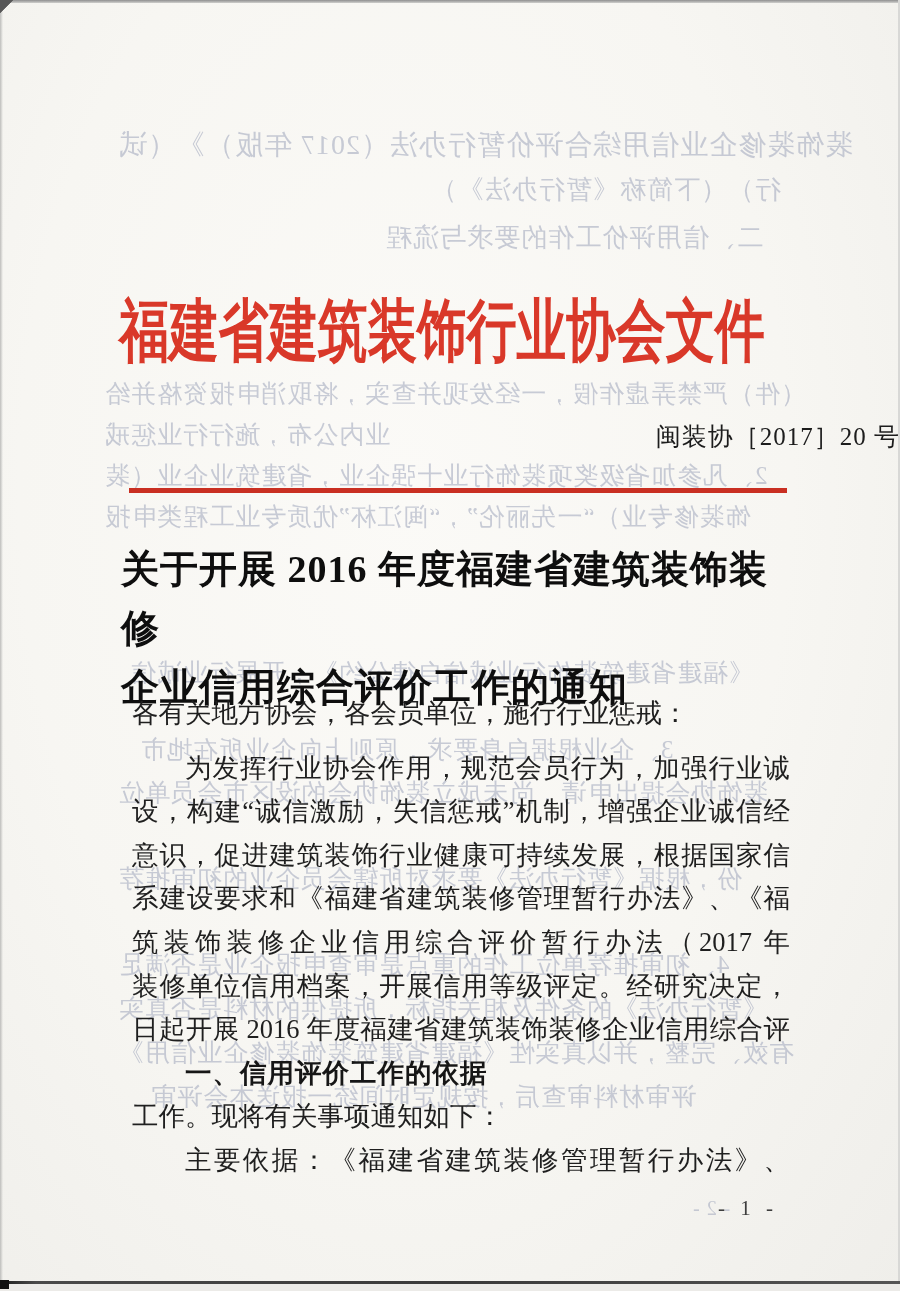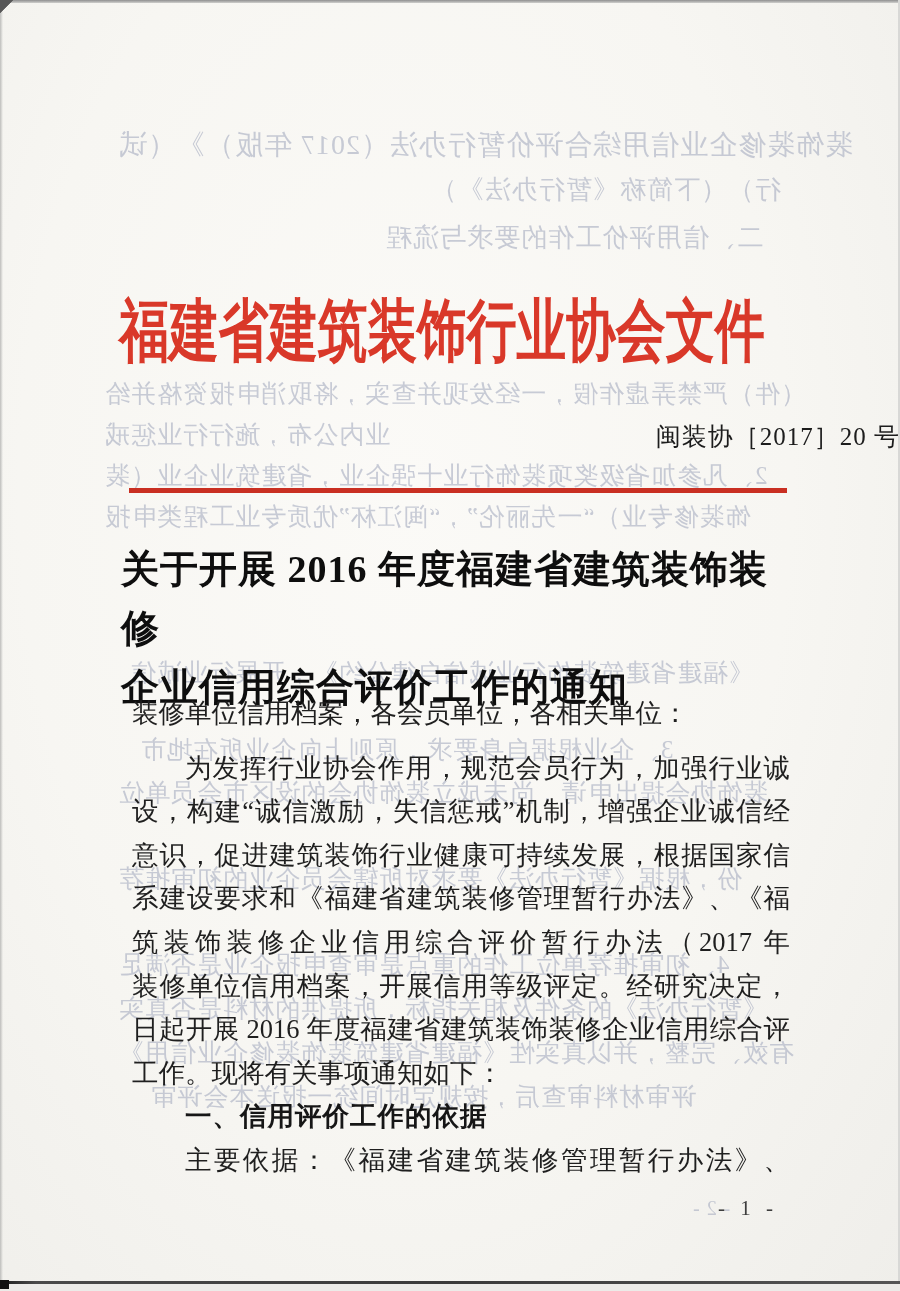--- a/index.html
+++ b/index.html
@@ -91,7 +91,7 @@
     </div>
 
     <div class="body-text">
-        <div class="bline">装修单位信用档案，各会员单位，各相关单位：</div>
+        <div class="bline">各有关地方协会，各会员单位，施行行业惩戒：</div>
         <div class="bline ind fill gap">为发挥行业协会作用，规范会员行为，加强行业诚信建</div>
         <div class="bline fill">设，构建“诚信激励，失信惩戒”机制，增强企业诚信经营</div>
         <div class="bline fill">意识，促进建筑装饰行业健康可持续发展，根据国家信用体</div>

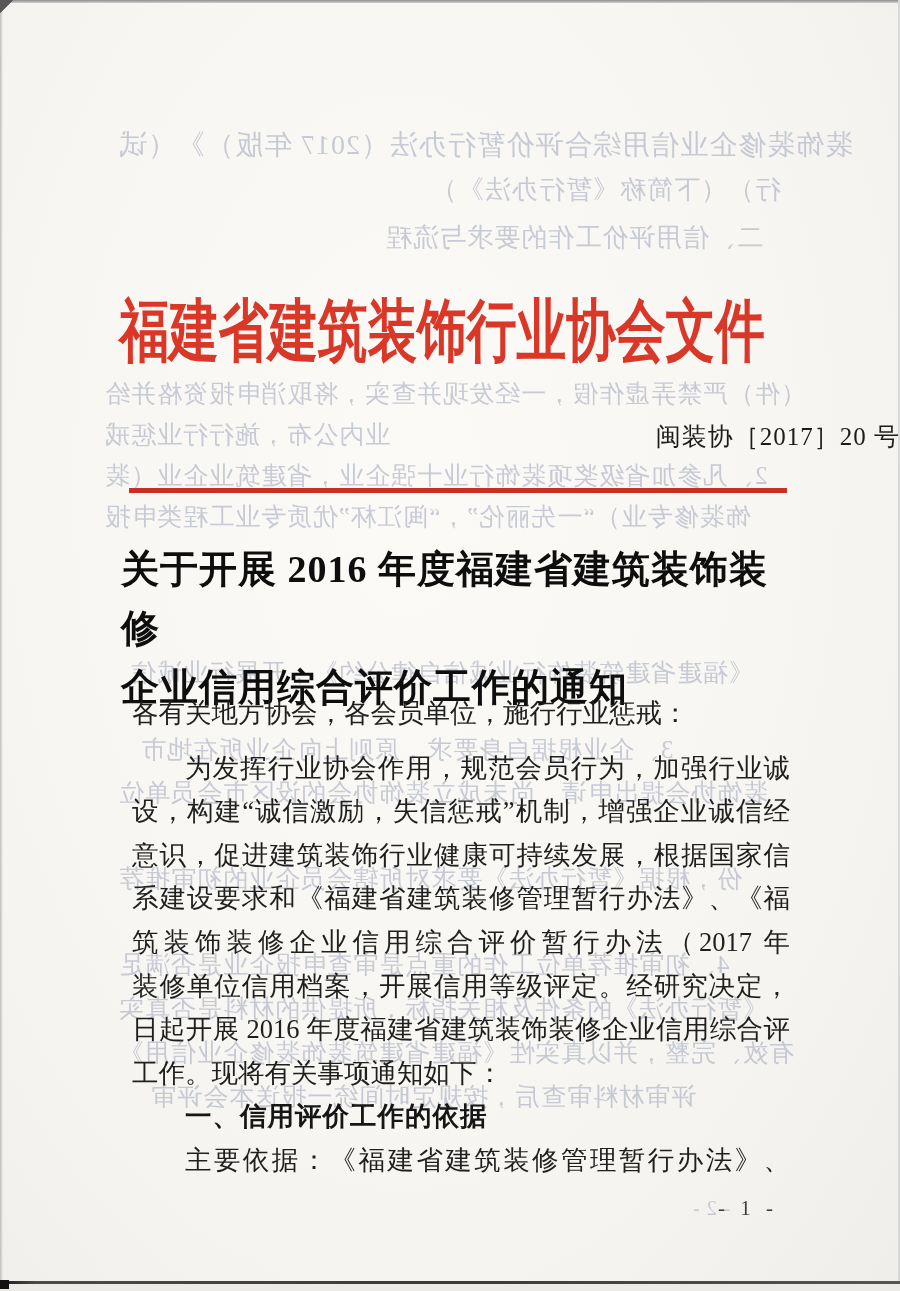--- a/index.html
+++ b/index.html
@@ -99,8 +99,8 @@
         <div class="bline fill">筑装饰装修企业信用综合评价暂行办法（2017 年版）》，建立</div>
         <div class="bline fill">装修单位信用档案，开展信用等级评定。经研究决定，从即</div>
         <div class="bline fill">日起开展 2016 年度福建省建筑装饰装修企业信用综合评价</div>
+        <div class="bline ind hd">一、信用评价工作的依据</div>
         <div class="bline">工作。现将有关事项通知如下：</div>
-        <div class="bline ind hd">一、信用评价工作的依据</div>
         <div class="bline ind fill">主要依据：《福建省建筑装修管理暂行办法》、《福建省</div>
       </div>
 

